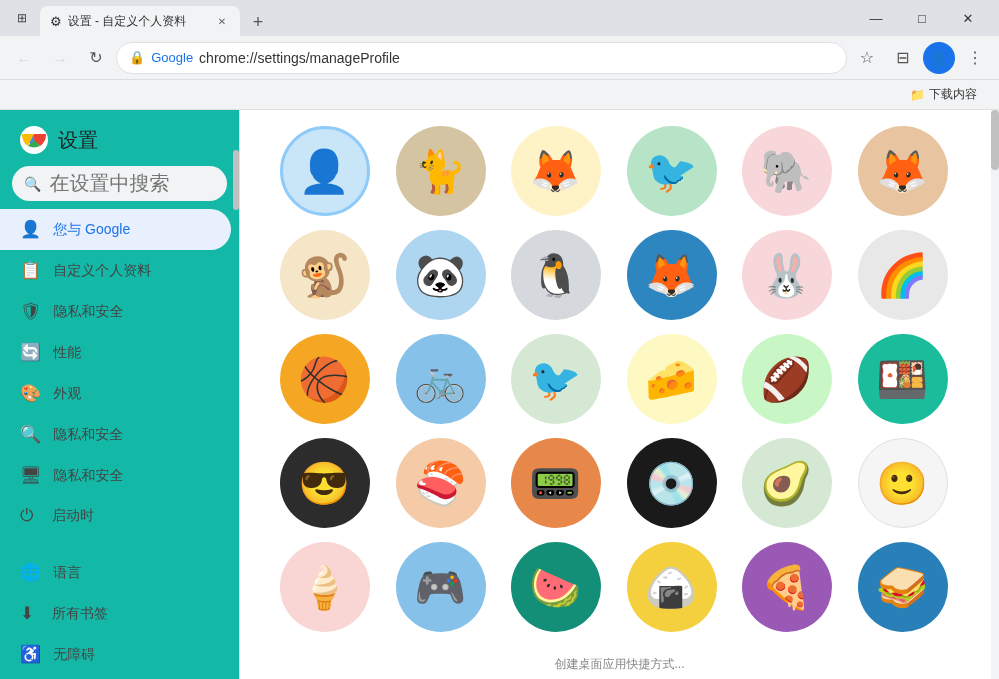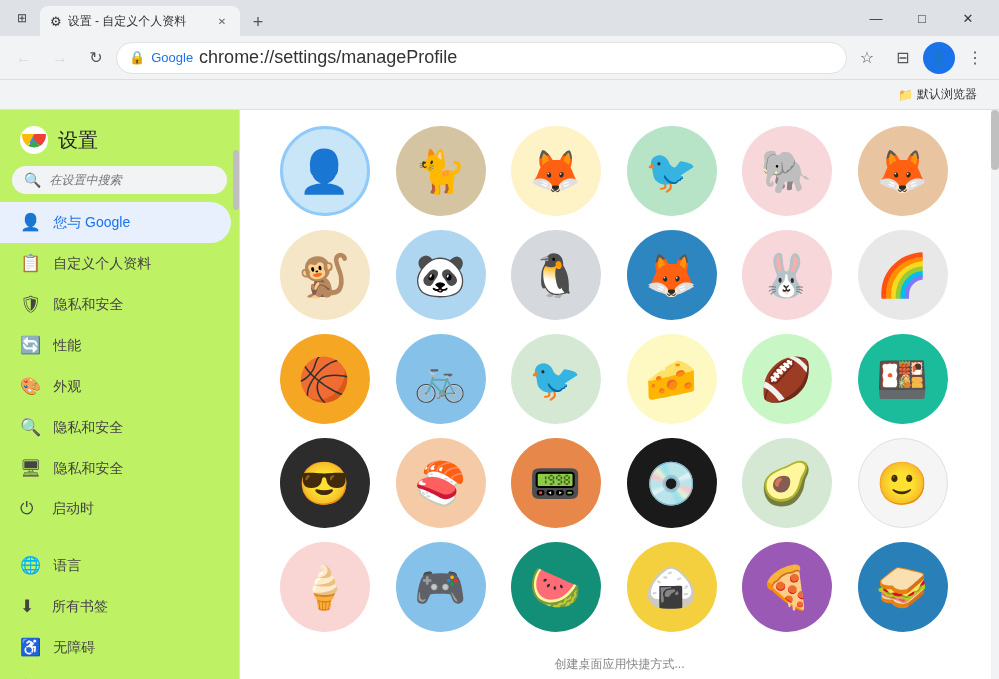--- a/index.html
+++ b/index.html
@@ -41,7 +41,7 @@
     <div style="flex:1;display:flex;align-items:center;background:#fff;border-radius:20px;height:32px;padding:0 12px;gap:6px;border:1px solid #dfe1e5;">
       <span style="font-size:13px;color:#444;">🔒</span>
       <span style="font-size:13px;color:#1a73e8;font-weight:500;">Google</span>
-      <span style="font-size:18px;color:#333;flex:1;">chrome://settings/manageProfile</span>
+      <span style="font-size:14px;color:#333;flex:1;">chrome://settings/manageProfile</span>
     </div>
     <button style="width:32px;height:32px;border-radius:50%;border:none;background:transparent;cursor:pointer;font-size:16px;color:#555;">☆</button>
     <button style="width:32px;height:32px;border-radius:50%;border:none;background:transparent;cursor:pointer;font-size:16px;color:#555;">⊟</button>

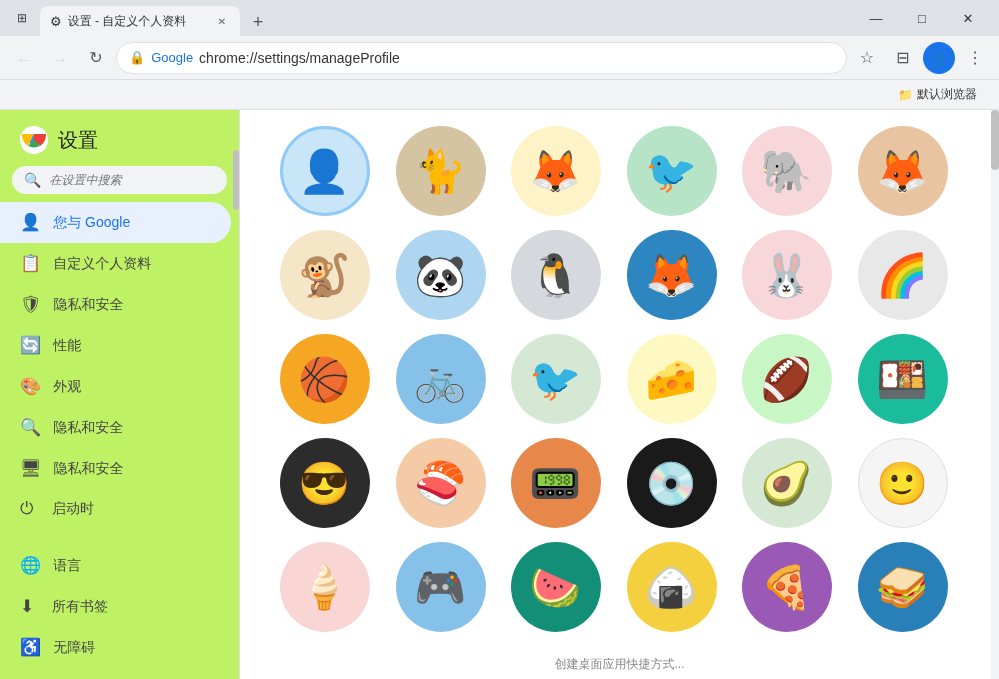--- a/index.html
+++ b/index.html
@@ -52,7 +52,7 @@
   <div style="display:flex;align-items:center;height:30px;background:#f1f3f4;padding:0 16px;border-bottom:1px solid #e0e0e0;justify-content:flex-end;">
     <div style="display:flex;align-items:center;gap:4px;font-size:12px;color:#333;cursor:pointer;padding:2px 6px;border-radius:4px;">
       <span>📁</span>
-      <span>默认浏览器</span>
+      <span>下载内容</span>
     </div>
   </div>
 

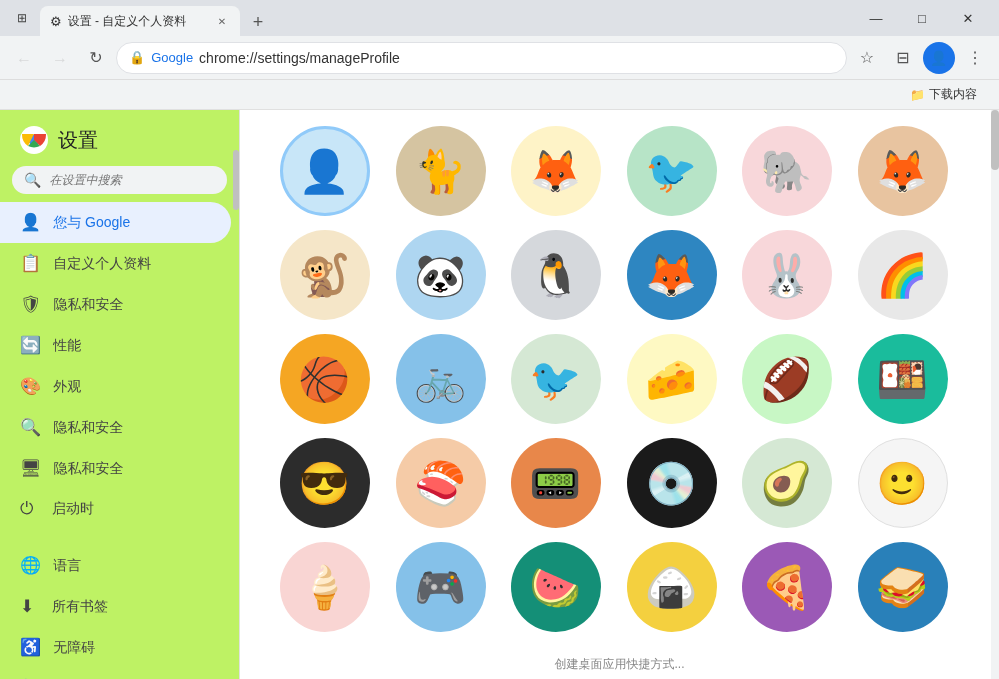--- a/index.html
+++ b/index.html
@@ -58,7 +58,7 @@
 
   <div style="display:flex;flex:1;overflow:hidden;">
 
-    <div style="width:240px;background:#bef264;display:flex;flex-direction:column;border-right:1px solid #e0e0e0;overflow-y:auto;position:relative;">
+    <div style="width:240px;background:#14b8a6;display:flex;flex-direction:column;border-right:1px solid #e0e0e0;overflow-y:auto;position:relative;">
       <div style="display:flex;align-items:center;gap:10px;padding:16px 20px 8px;">
         <div style="width:28px;height:28px;">
           <svg viewBox="0 0 28 28" xmlns="http://www.w3.org/2000/svg">

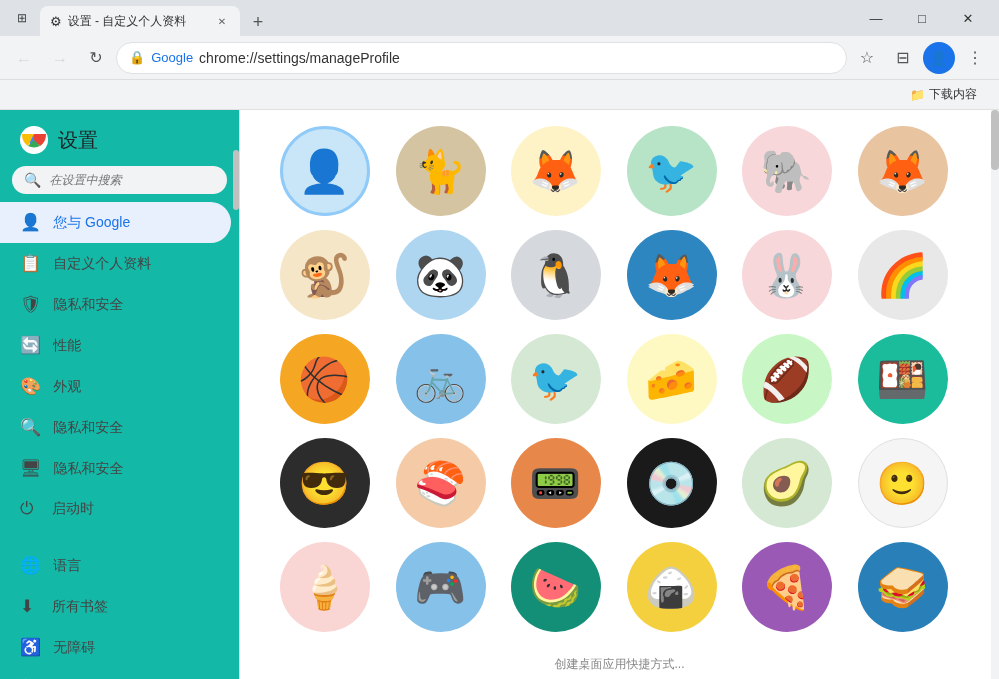--- a/index.html
+++ b/index.html
@@ -73,7 +73,7 @@
       </div>
       <div style="margin:4px 12px 8px;display:flex;align-items:center;background:#f1f3f4;border-radius:20px;padding:6px 12px;gap:8px;">
         <span style="font-size:14px;color:#777;">🔍</span>
-        <input type="text" style="border: none; background: transparent; outline: none; font-size: 12px; color: rgb(51, 51, 51); width: 100%; font-style: italic;" placeholder="在设置中搜索">
+        <input type="text" style="border: none; background: transparent; outline: none; font-size: 20px; color: rgb(51, 51, 51); width: 100%;" placeholder="在设置中搜索">
       </div>
 
       <div style="display:flex;align-items:center;gap:12px;padding:10px 20px;cursor:pointer;border-radius:0 24px 24px 0;margin-right:8px;font-size:14px;color:#1a73e8;background:#e8f0fe;font-weight:500;">

